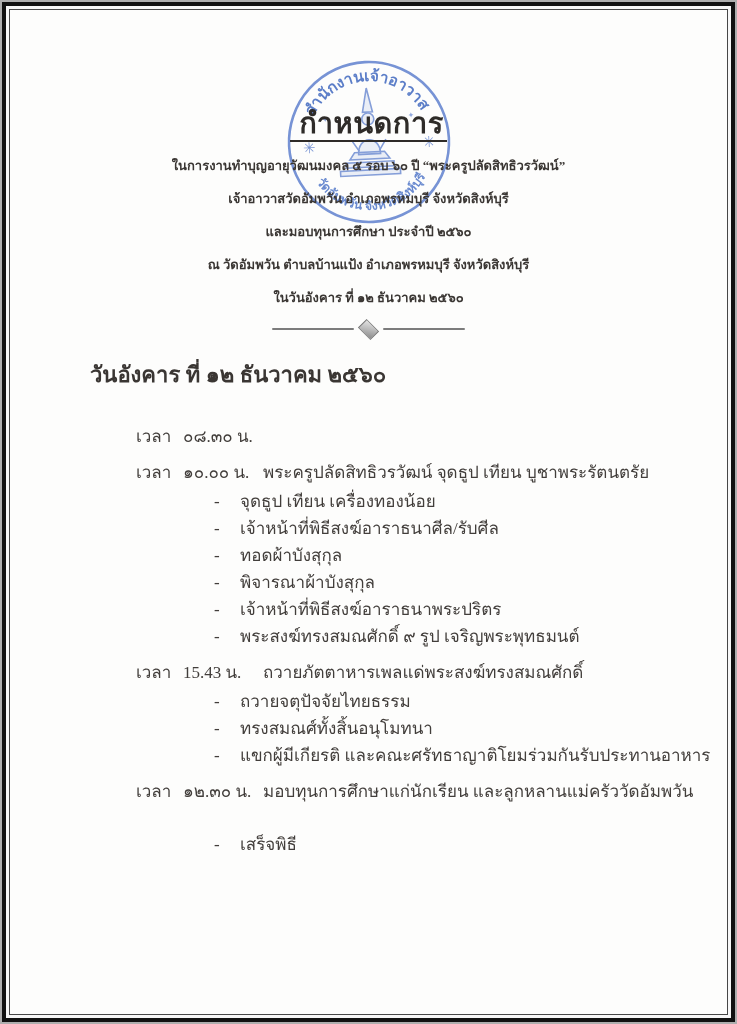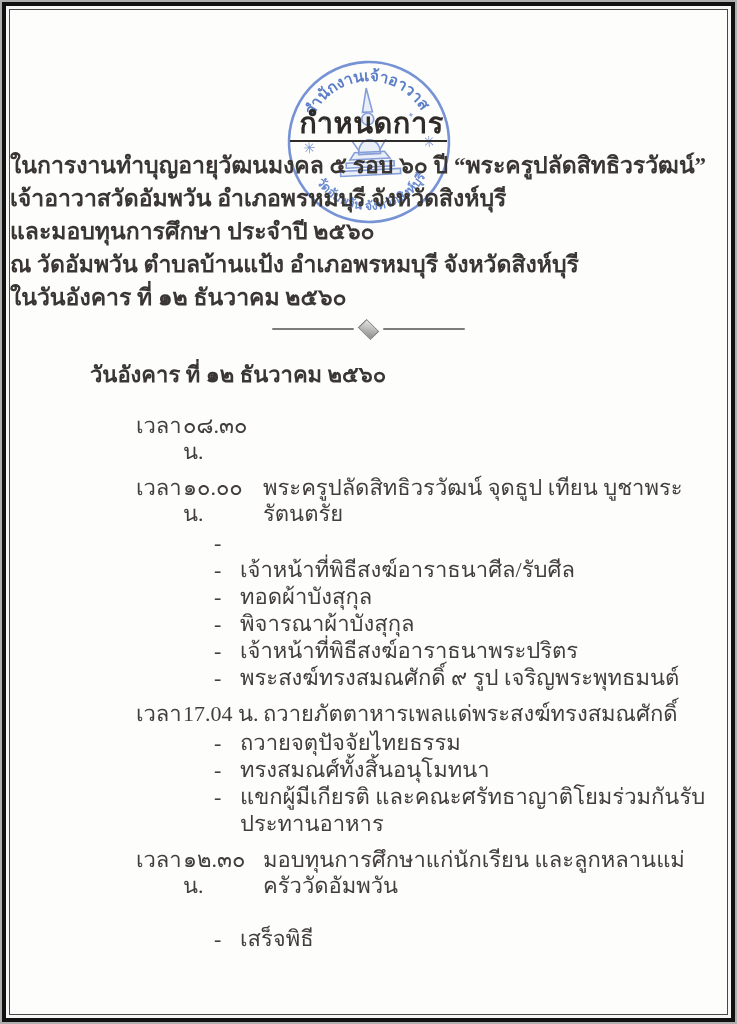--- a/index.html
+++ b/index.html
@@ -26,7 +26,7 @@
     border-bottom:2.5px solid #2e2b28;padding:0 3px 0 9px;line-height:34px;letter-spacing:.5px;
   }
   .header-lines{margin-top:7px;}
-  .header-line{text-align:left;font-weight:bold;font-size:23px;line-height:33px;color:#3a3633;}
+  .header-line{text-align:center;font-weight:bold;font-size:13px;line-height:33px;color:#3a3633;}
 
   .divider{display:flex;align-items:center;justify-content:center;margin-top:7px;height:16px;}
   .divider .line{width:82px;height:2px;background:#7c7c7c;border-radius:1px;}

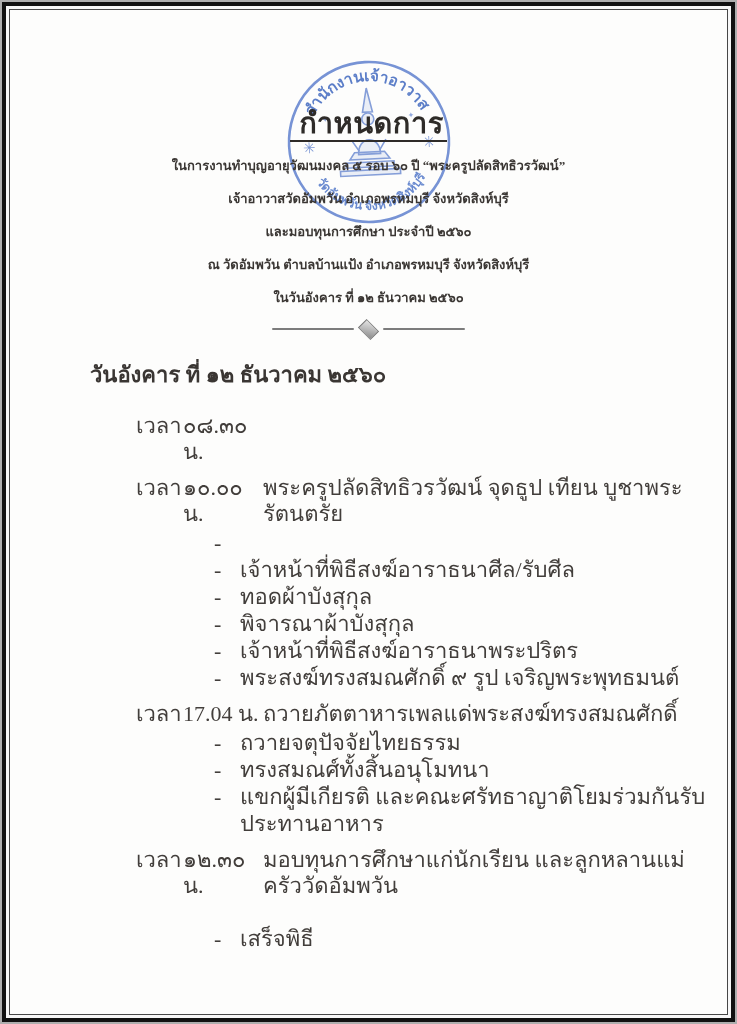--- a/index.html
+++ b/index.html
@@ -38,7 +38,7 @@
 
   .section-heading{margin:20px 0 0 80px;font-size:22px;font-weight:bold;color:#3a3633;}
 
-  .schedule{margin:21px 0 0 126px;font-size:22px;color:#423e3b;font-family:Liberation Serif, serif;}
+  .schedule{margin:32px 0 0 126px;font-size:17px;color:#423e3b;font-family:Liberation Serif, serif;}
   .srow{margin-top:10px;}
   .srow-main{display:flex;line-height:26px;}
   .tlabel{width:47px;flex:none;}

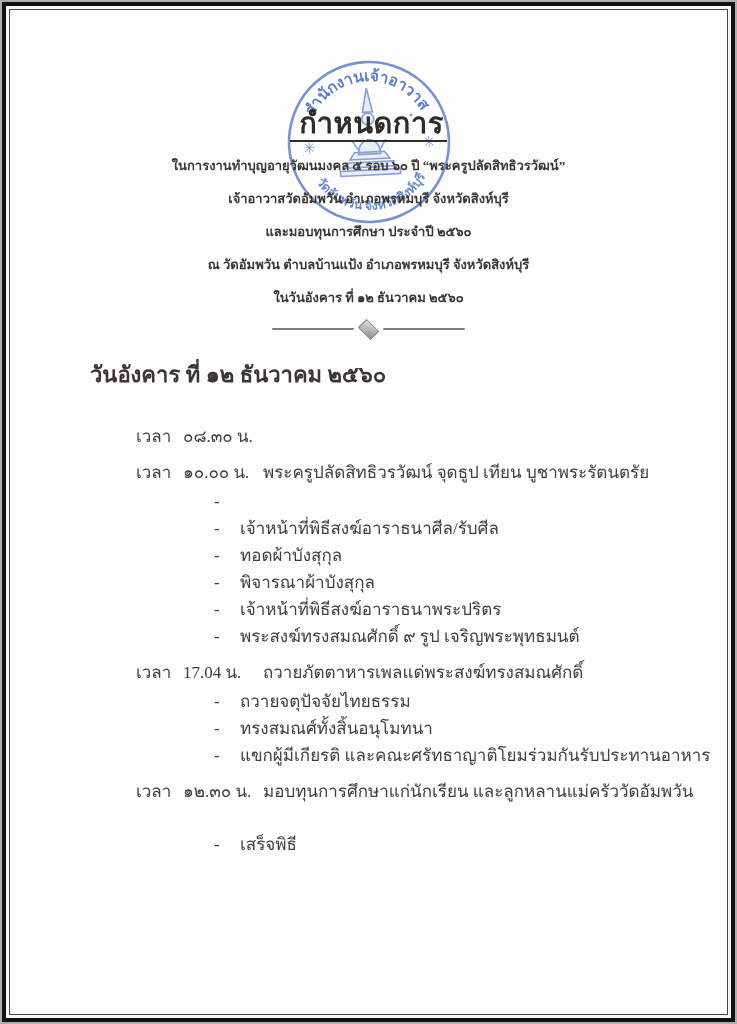--- a/index.html
+++ b/index.html
@@ -122,6 +122,7 @@
     <div class="bullet-list">
                     <div class="bullet">
                       <span class="dash">-</span>
+                      <span>จุดธูป เทียน เครื่องทองน้อย</span>
                     </div>
                     <div class="bullet">
                       <span class="dash">-</span>

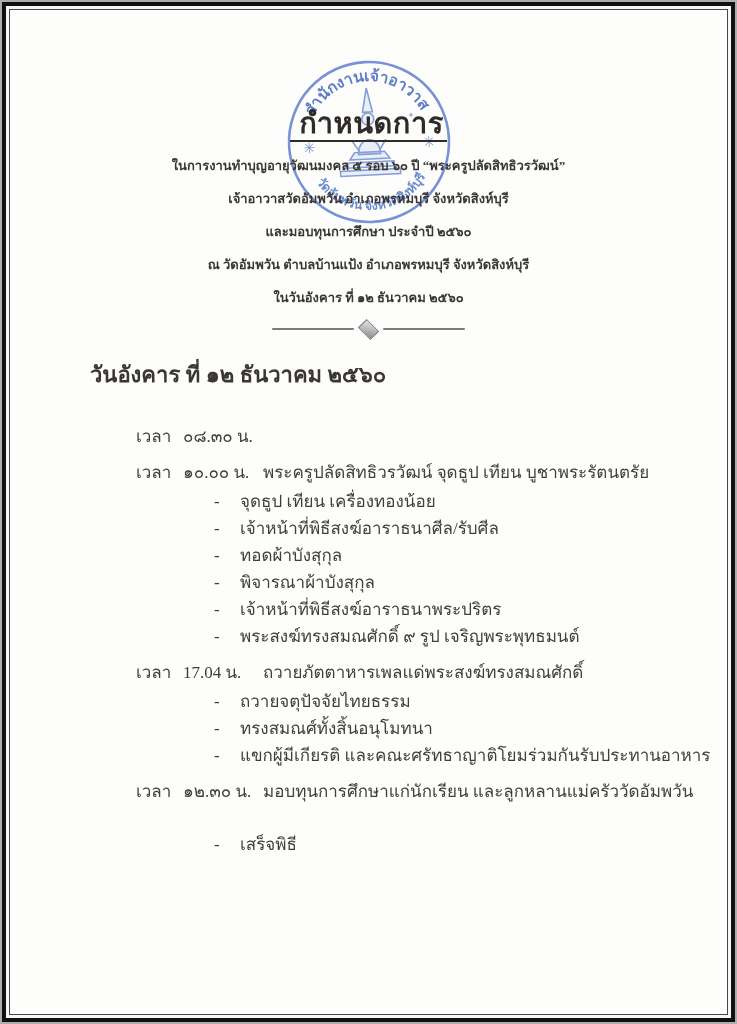--- a/index.html
+++ b/index.html
@@ -150,7 +150,7 @@
   <div class="srow">
     <div class="srow-main">
       <span class="tlabel">เวลา</span>
-      <span class="ttime">17.04 น.</span>
+      <span class="ttime">15.43 น.</span>
       <span class="activity">ถวายภัตตาหารเพลแด่พระสงฆ์ทรงสมณศักดิ์</span>
     </div>
     <div class="bullet-list">

